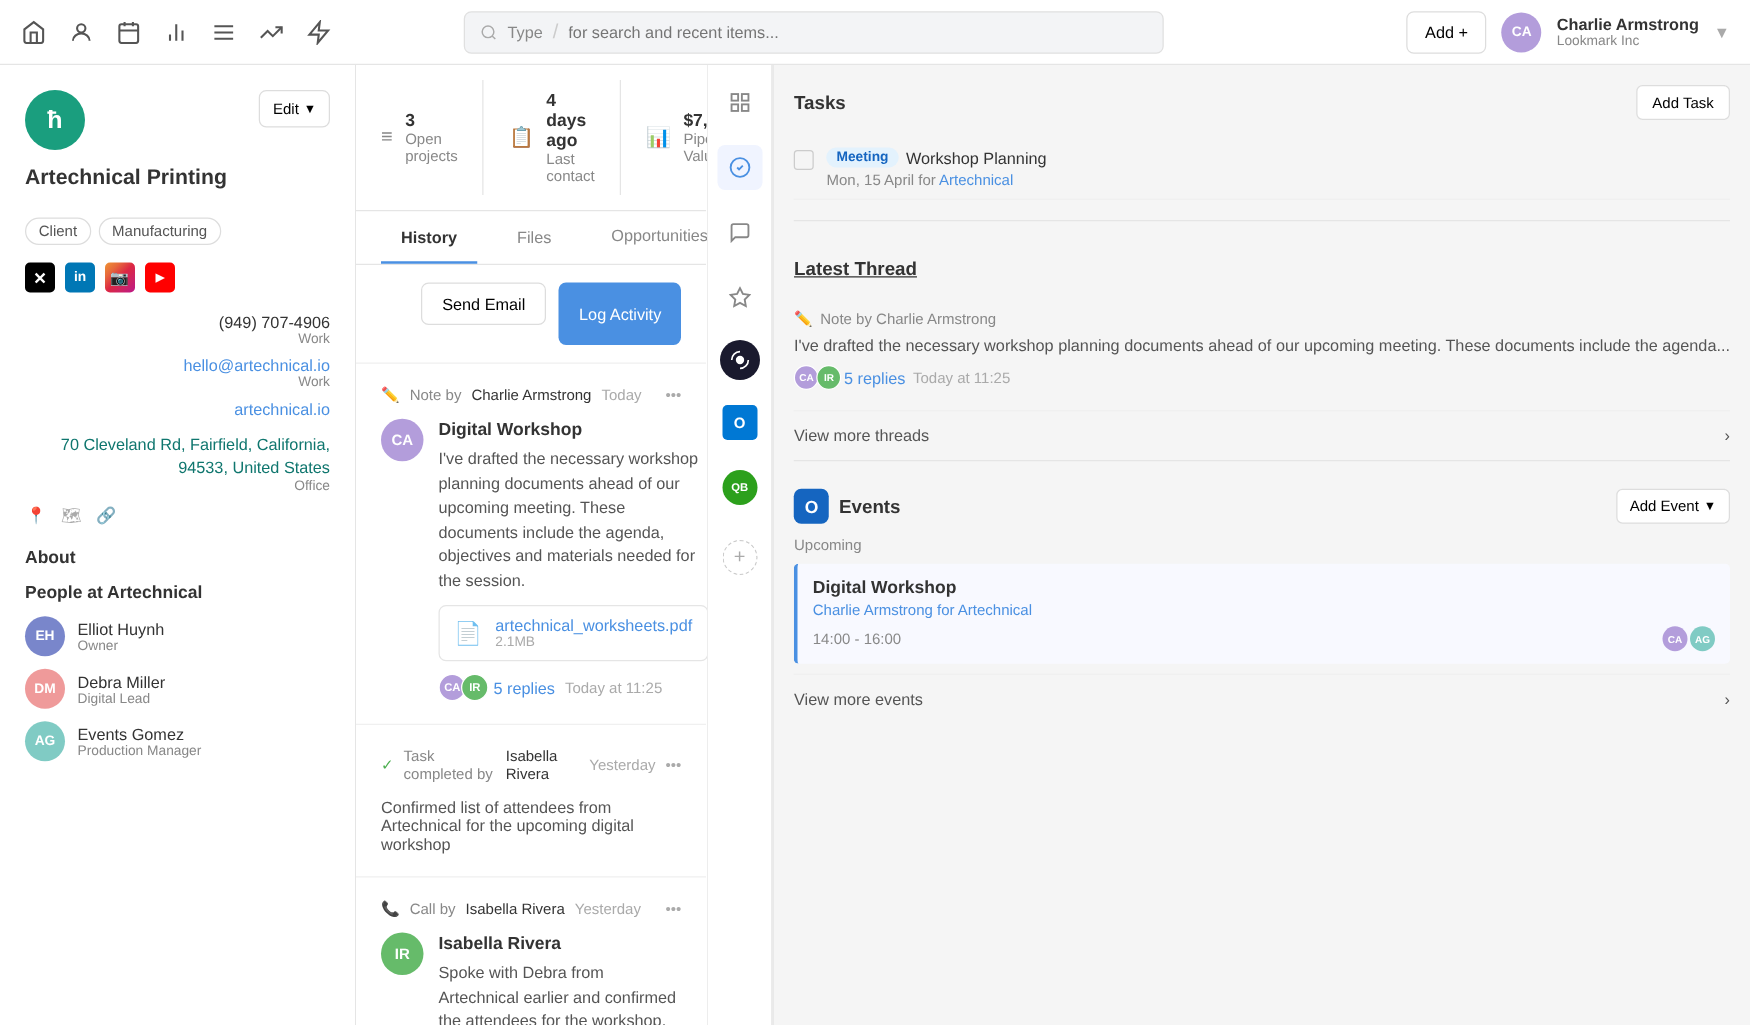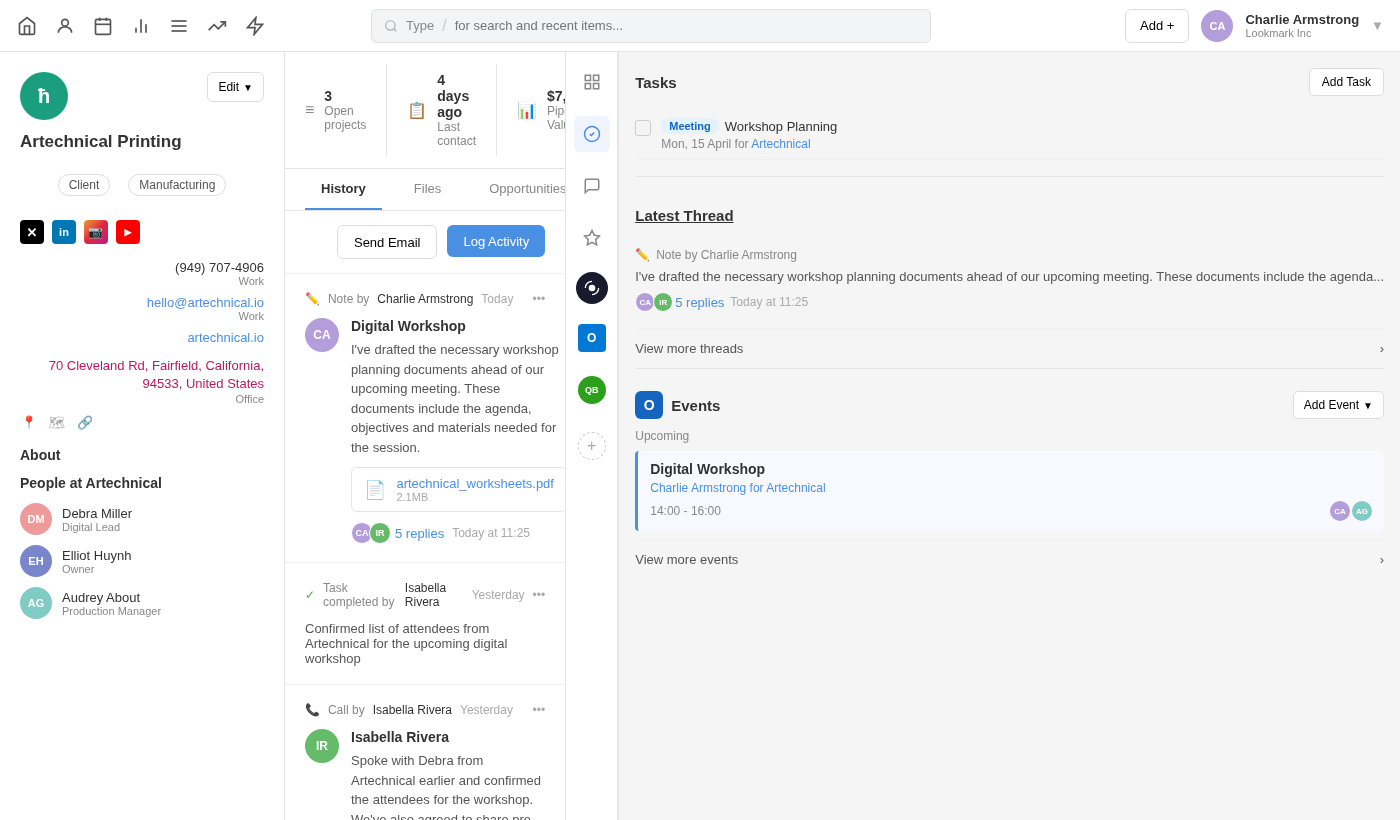--- a/index.html
+++ b/index.html
@@ -103,7 +103,7 @@
       display: flex; align-items: center; gap: 4px;
     }
     .company-name { font-size: 17px; font-weight: 700; margin-bottom: 22px; }
-    .tags { display: flex; gap: 18px; margin-bottom: 24px; flex-wrap: wrap; justify-content: center; }
+    .tags { display: flex; gap: 6px; margin-bottom: 14px; flex-wrap: wrap; }
     .tag {
       padding: 3px 10px;
       border: 1px solid #ddd;

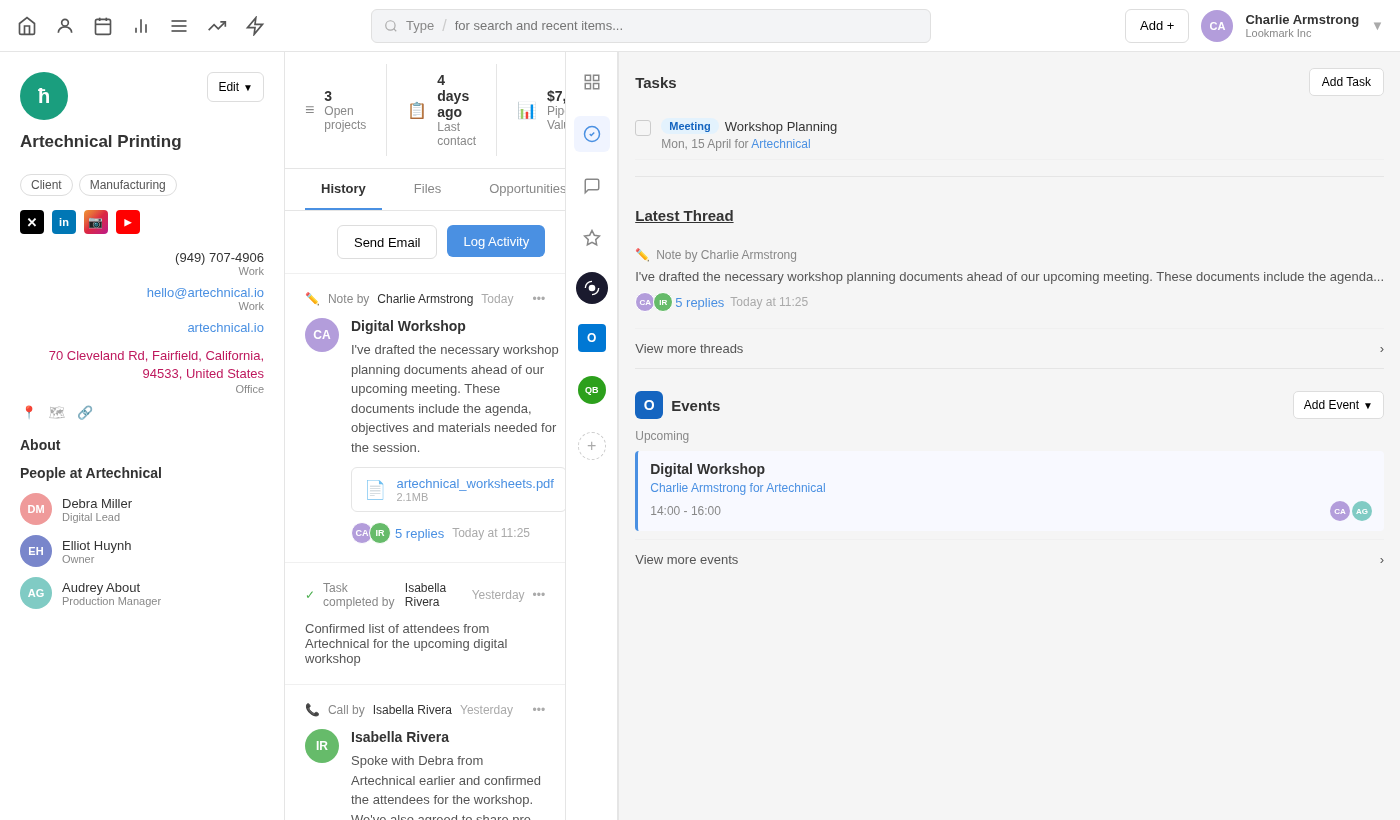--- a/index.html
+++ b/index.html
@@ -213,7 +213,7 @@
       cursor: pointer;
     }
     .log-activity-btn {
-      height: 32px;
+      height: 50px;
       padding: 0 16px;
       background: #4a90e2;
       color: #fff;

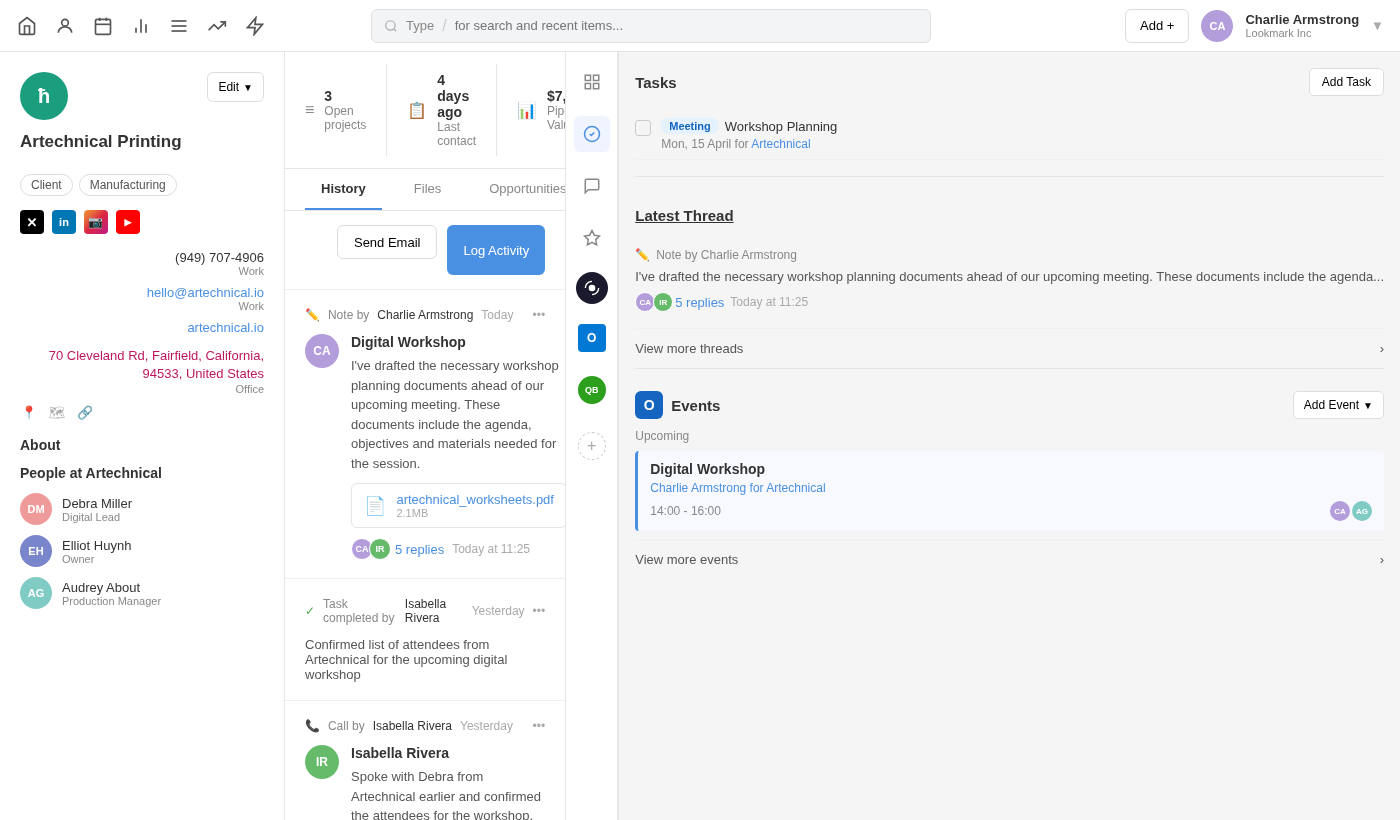--- a/index.html
+++ b/index.html
@@ -539,7 +539,7 @@
         <a class="info-link">artechnical.io</a>
       </div>
       <div class="info-row" style="margin-top:8px;">
-        <div class="info-value" style="font-size:13px; color:#be185d; line-height:1.4;margin-top:12px;">70 Cleveland Rd, Fairfield, California, 94533, United States</div>
+        <div class="info-value" style="font-size:13px; color:#0f766e; line-height:1.4;margin-top:12px;">70 Cleveland Rd, Fairfield, California, 94533, United States</div>
         <div class="info-label">Office</div>
       </div>
       <div class="sidebar-icons-extra" style="margin-top:8px;">

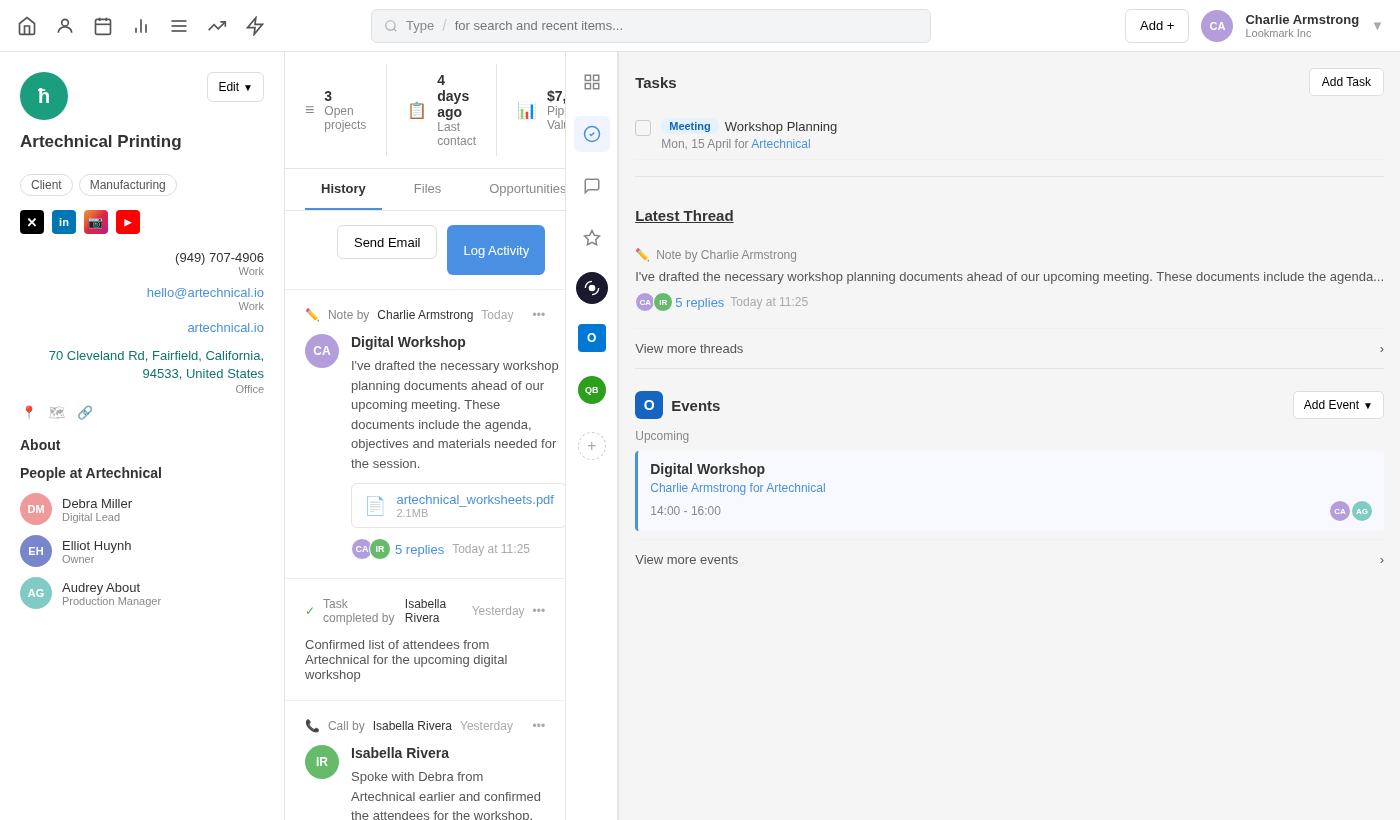--- a/index.html
+++ b/index.html
@@ -554,17 +554,17 @@
     <div class="section-title">People at Artechnical</div>
     <div class="people-list">
       <div class="person-item">
+        <div class="person-avatar" style="background:#7986cb;">EH</div>
+        <div>
+          <div class="person-name">Elliot Huynh</div>
+          <div class="person-role">Owner</div>
+        </div>
+      </div>
+      <div class="person-item">
         <div class="person-avatar" style="background:#ef9a9a;">DM</div>
         <div>
           <div class="person-name">Debra Miller</div>
           <div class="person-role">Digital Lead</div>
-        </div>
-      </div>
-      <div class="person-item">
-        <div class="person-avatar" style="background:#7986cb;">EH</div>
-        <div>
-          <div class="person-name">Elliot Huynh</div>
-          <div class="person-role">Owner</div>
         </div>
       </div>
       <div class="person-item">

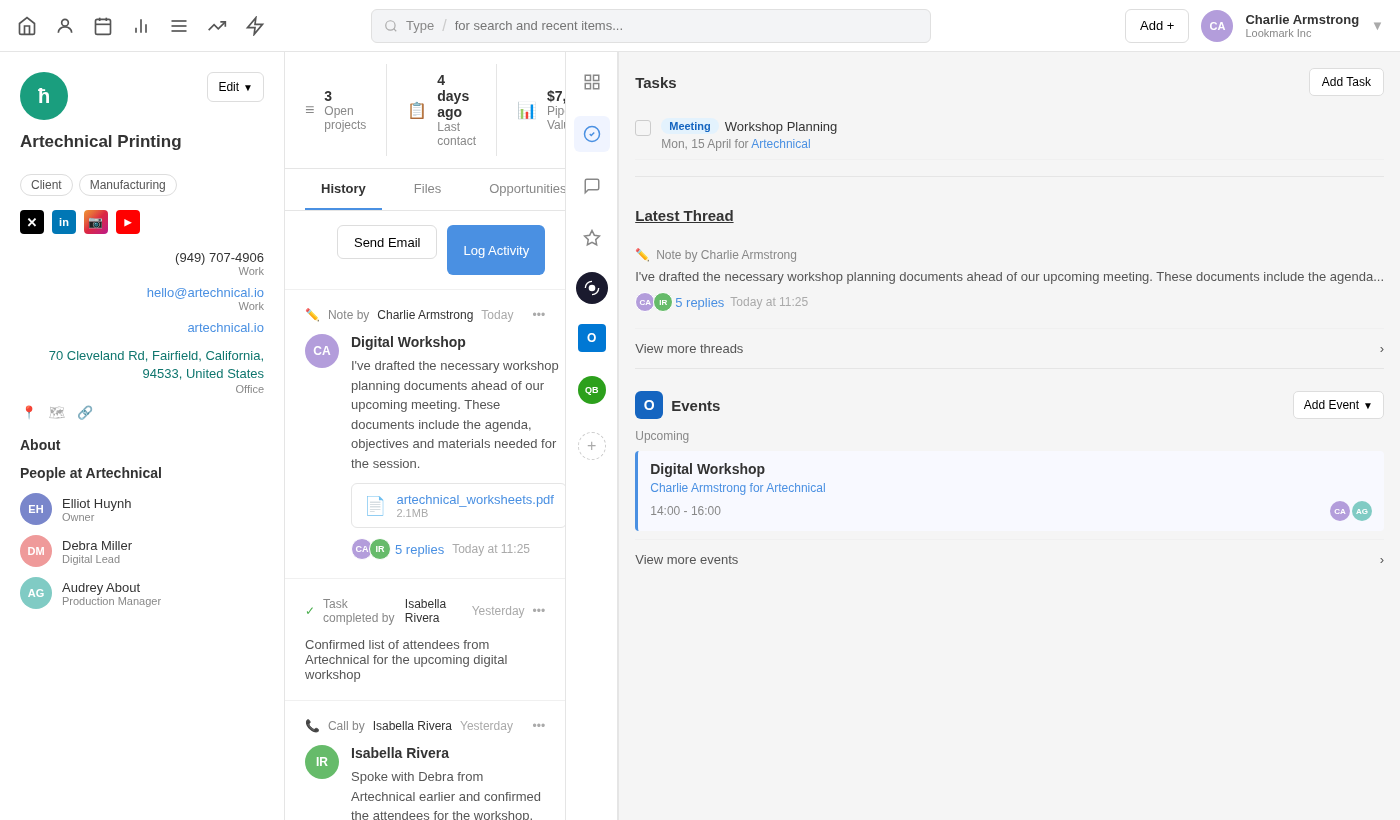--- a/index.html
+++ b/index.html
@@ -570,7 +570,7 @@
       <div class="person-item">
         <div class="person-avatar" style="background:#80cbc4;">AG</div>
         <div>
-          <div class="person-name">Audrey About</div>
+          <div class="person-name">Events Gomez</div>
           <div class="person-role">Production Manager</div>
         </div>
       </div>

